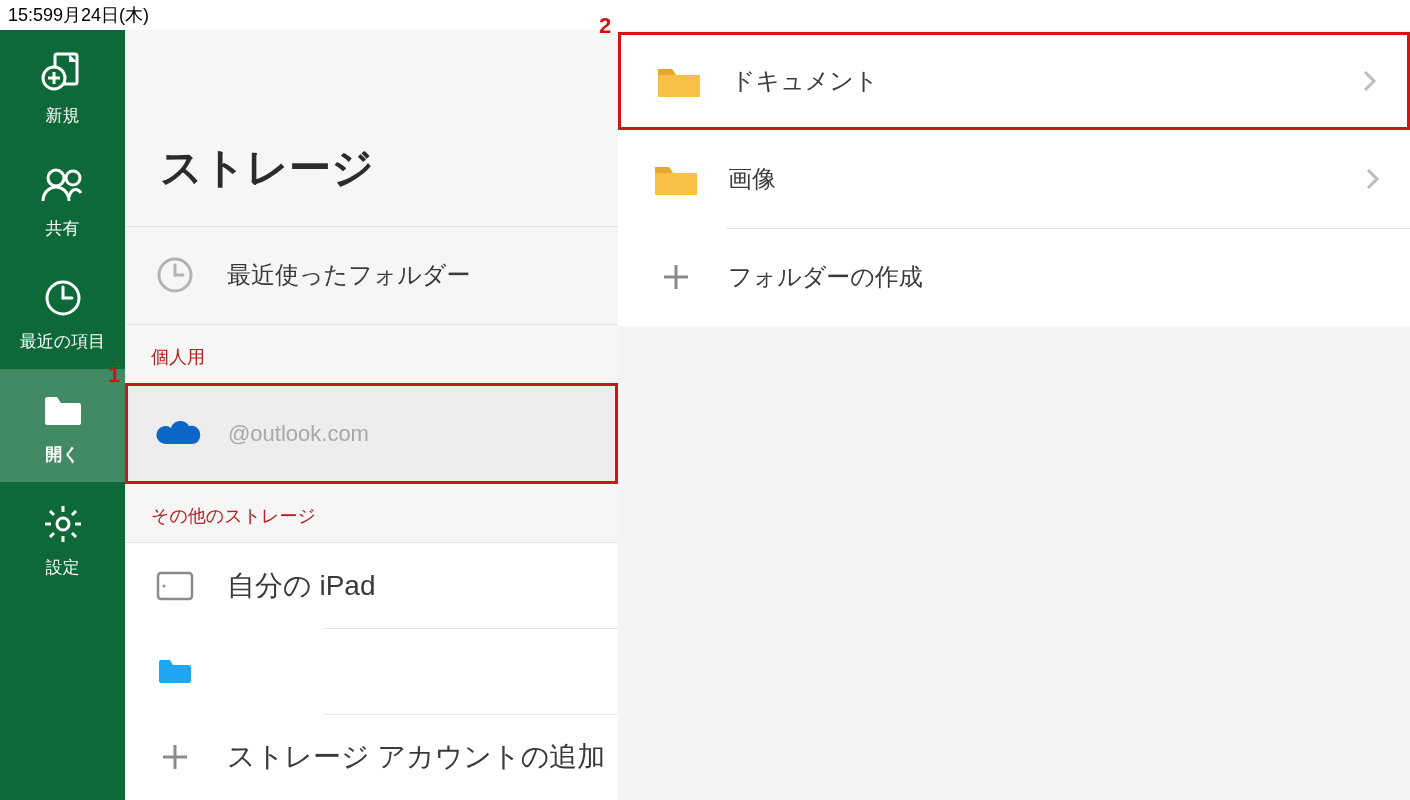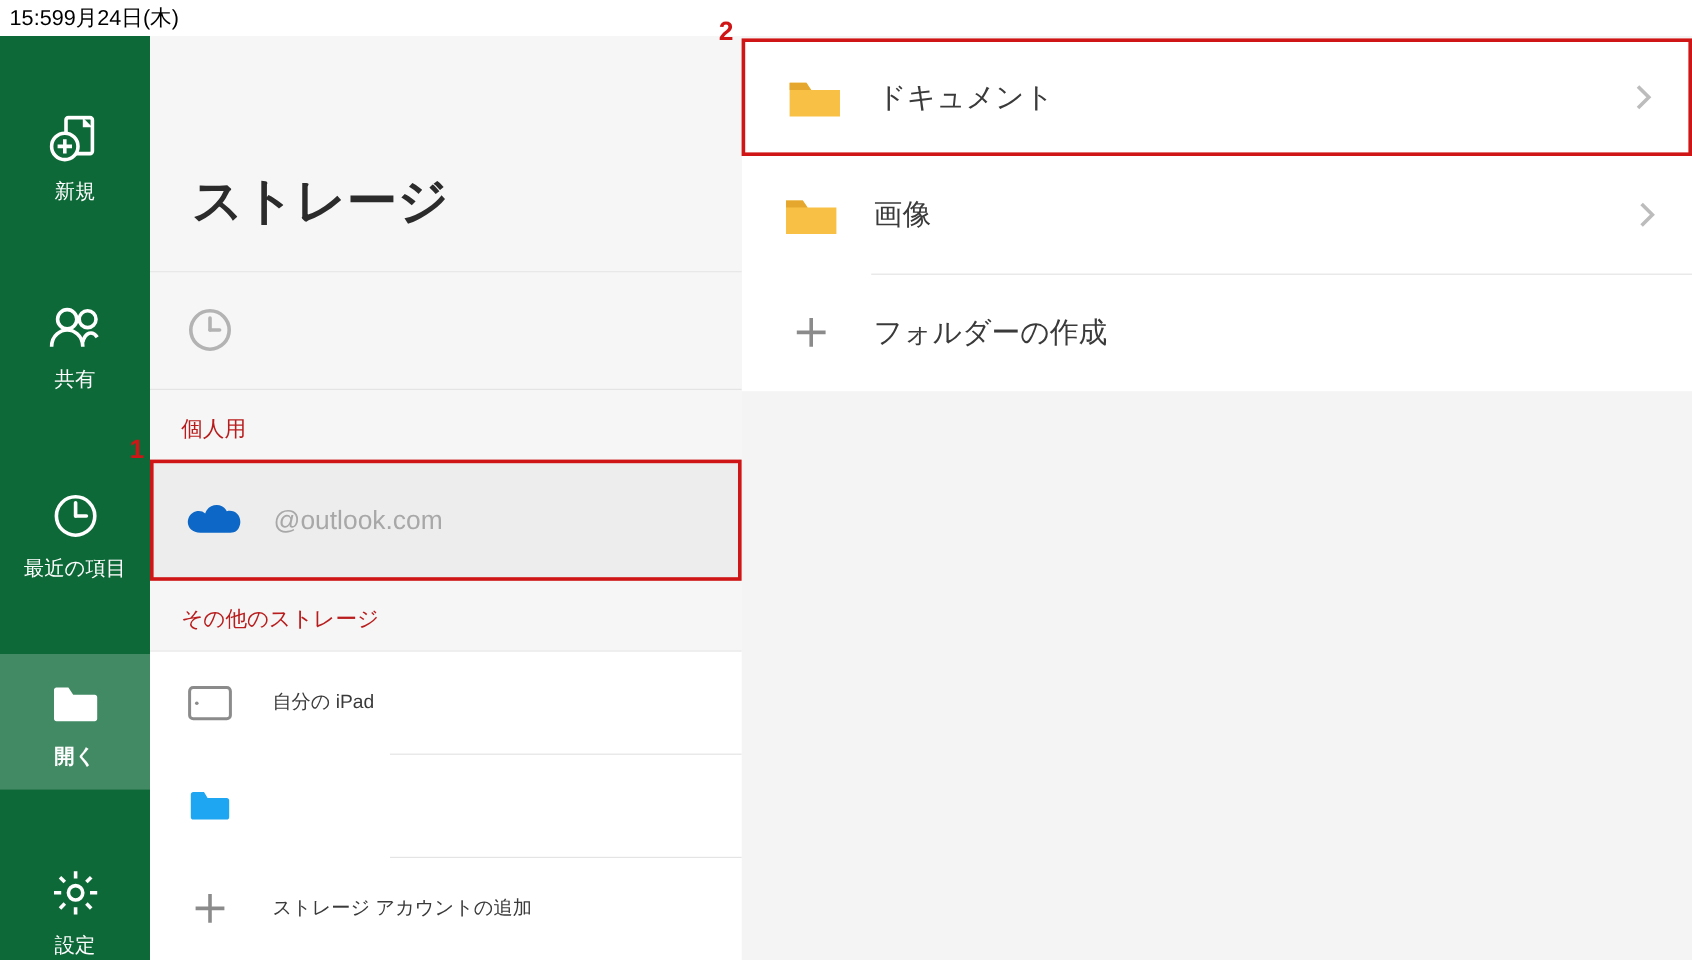--- a/index.html
+++ b/index.html
@@ -47,7 +47,6 @@
       gap: 10px;
       cursor: pointer;
       position: relative;
-      margin-top: 44px;
     }
     .nav-item.selected {
       background: rgba(255,255,255,0.22);

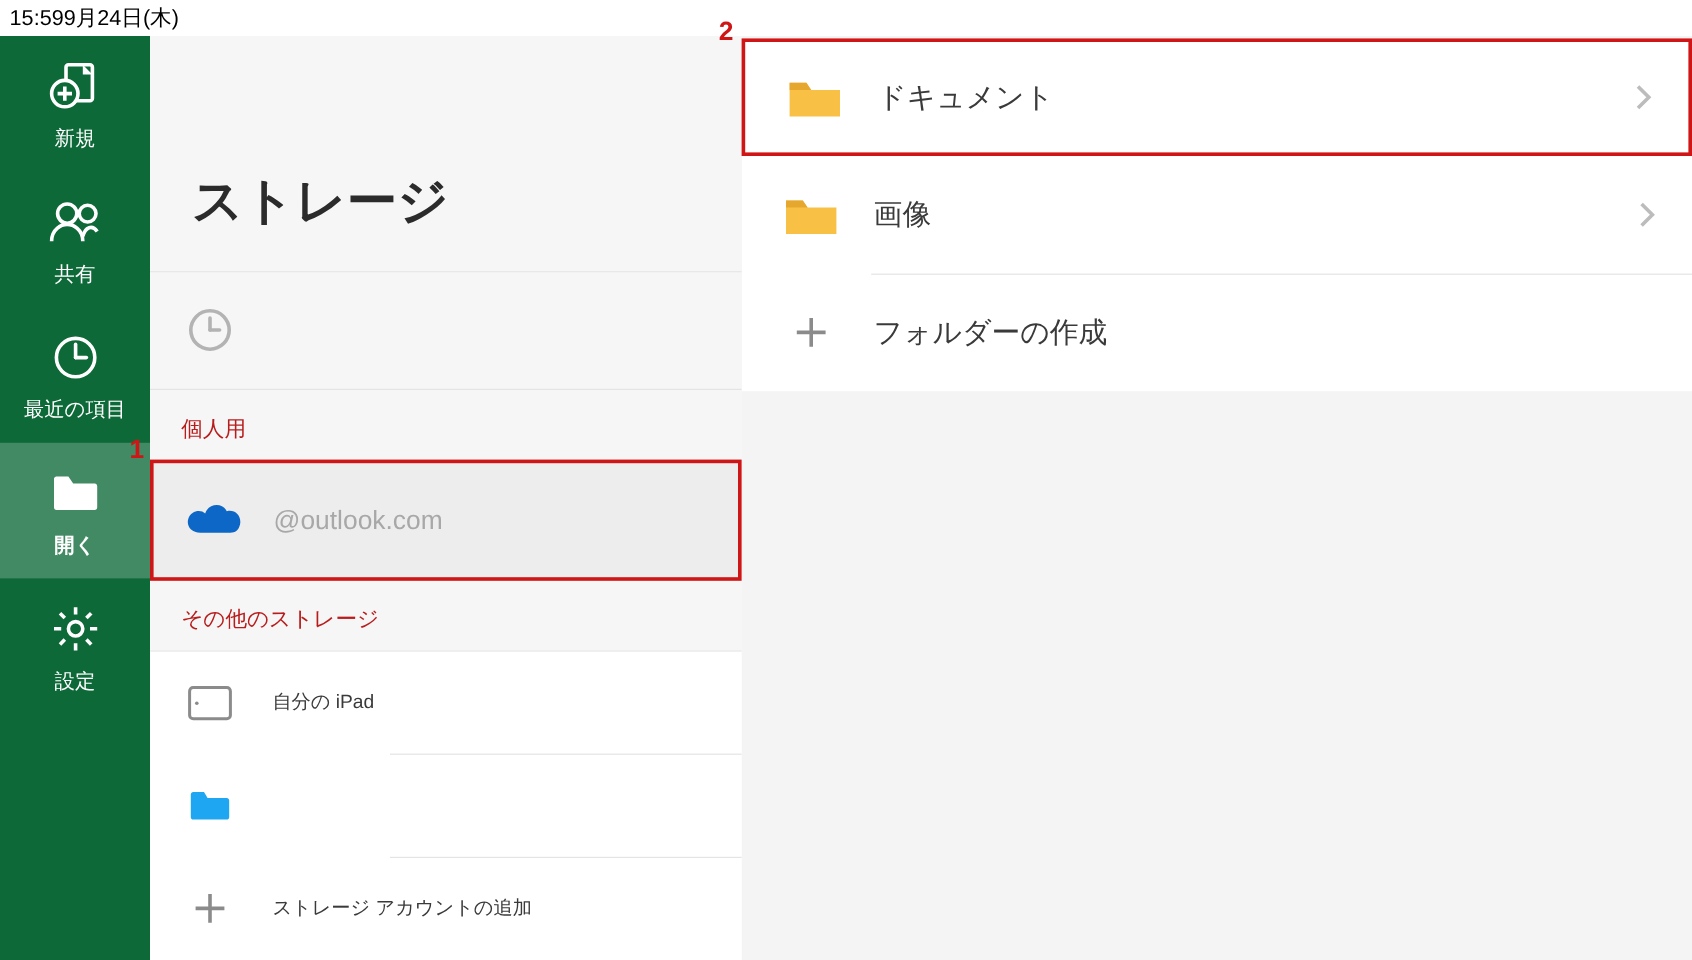--- a/index.html
+++ b/index.html
@@ -325,6 +325,7 @@
           <line x1="20" y1="20" x2="28" y2="20" stroke="#b3b3b3" stroke-width="3" stroke-linecap="round"></line>
         </svg>
       </span>
+      <span class="row-text">最近使ったフォルダー</span>
     </div>
 
     <div class="section-label">個人用</div>

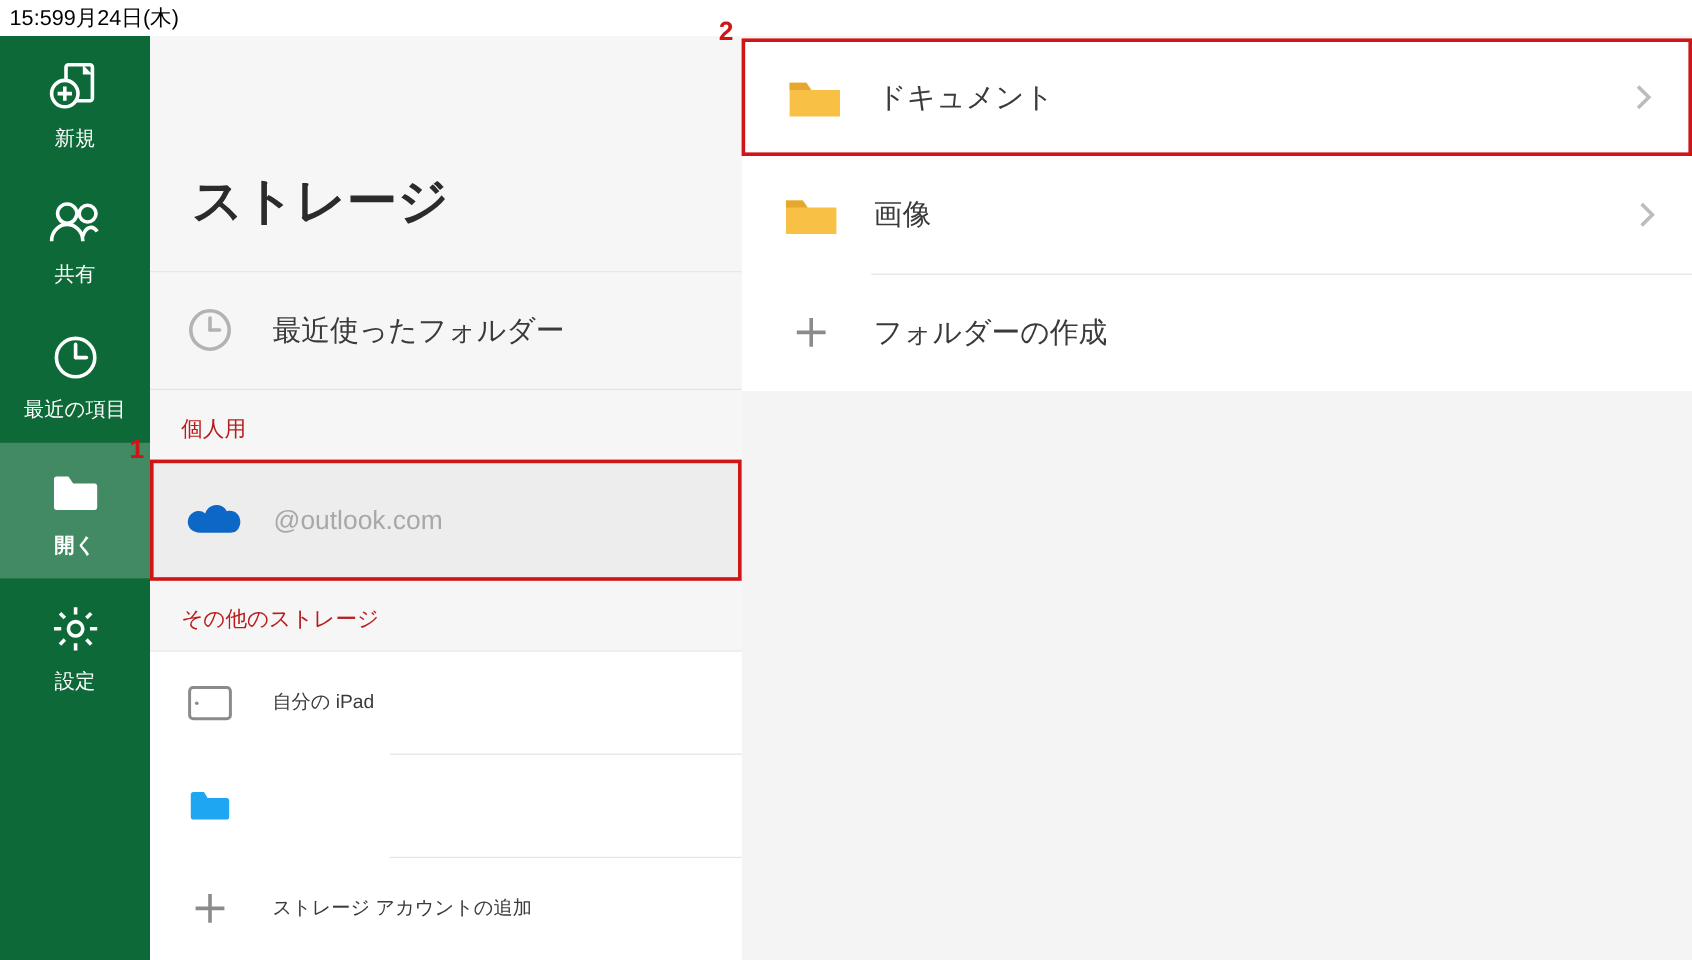--- a/index.html
+++ b/index.html
@@ -174,7 +174,7 @@
       justify-content: center;
     }
     .sub-row .row-text {
-      font-size: 16px;
+      font-size: 28px;
       color: #3a3a3a;
       margin-left: 24px;
     }

